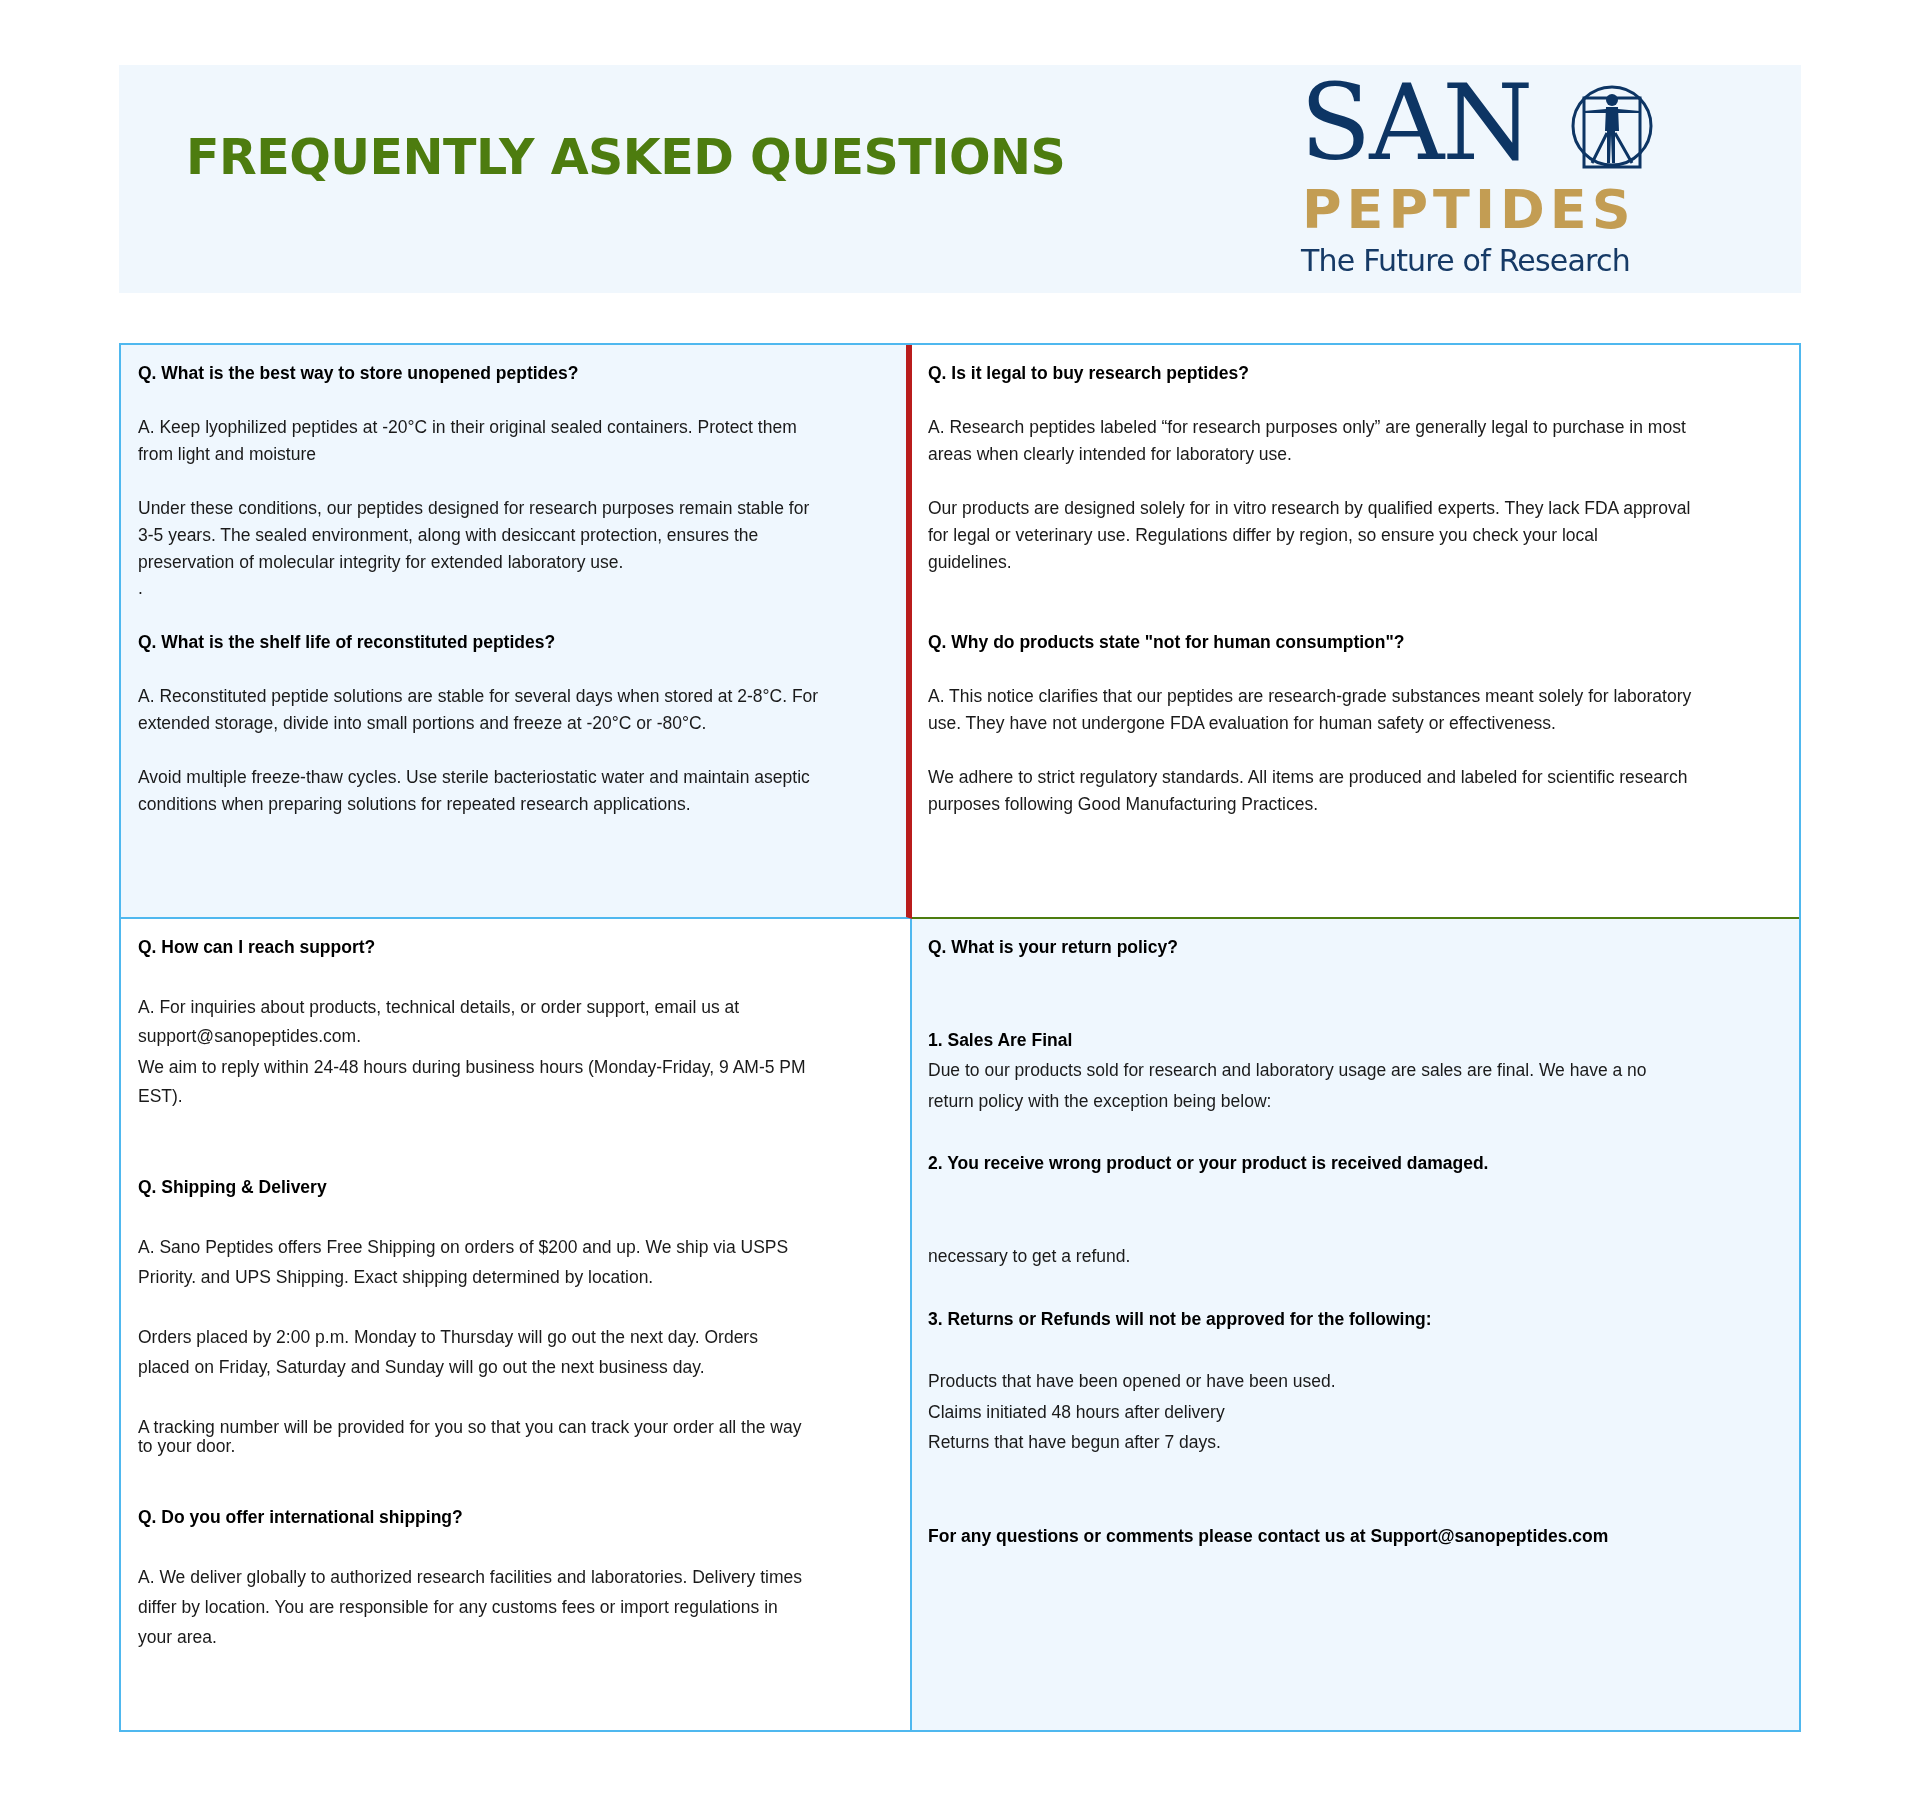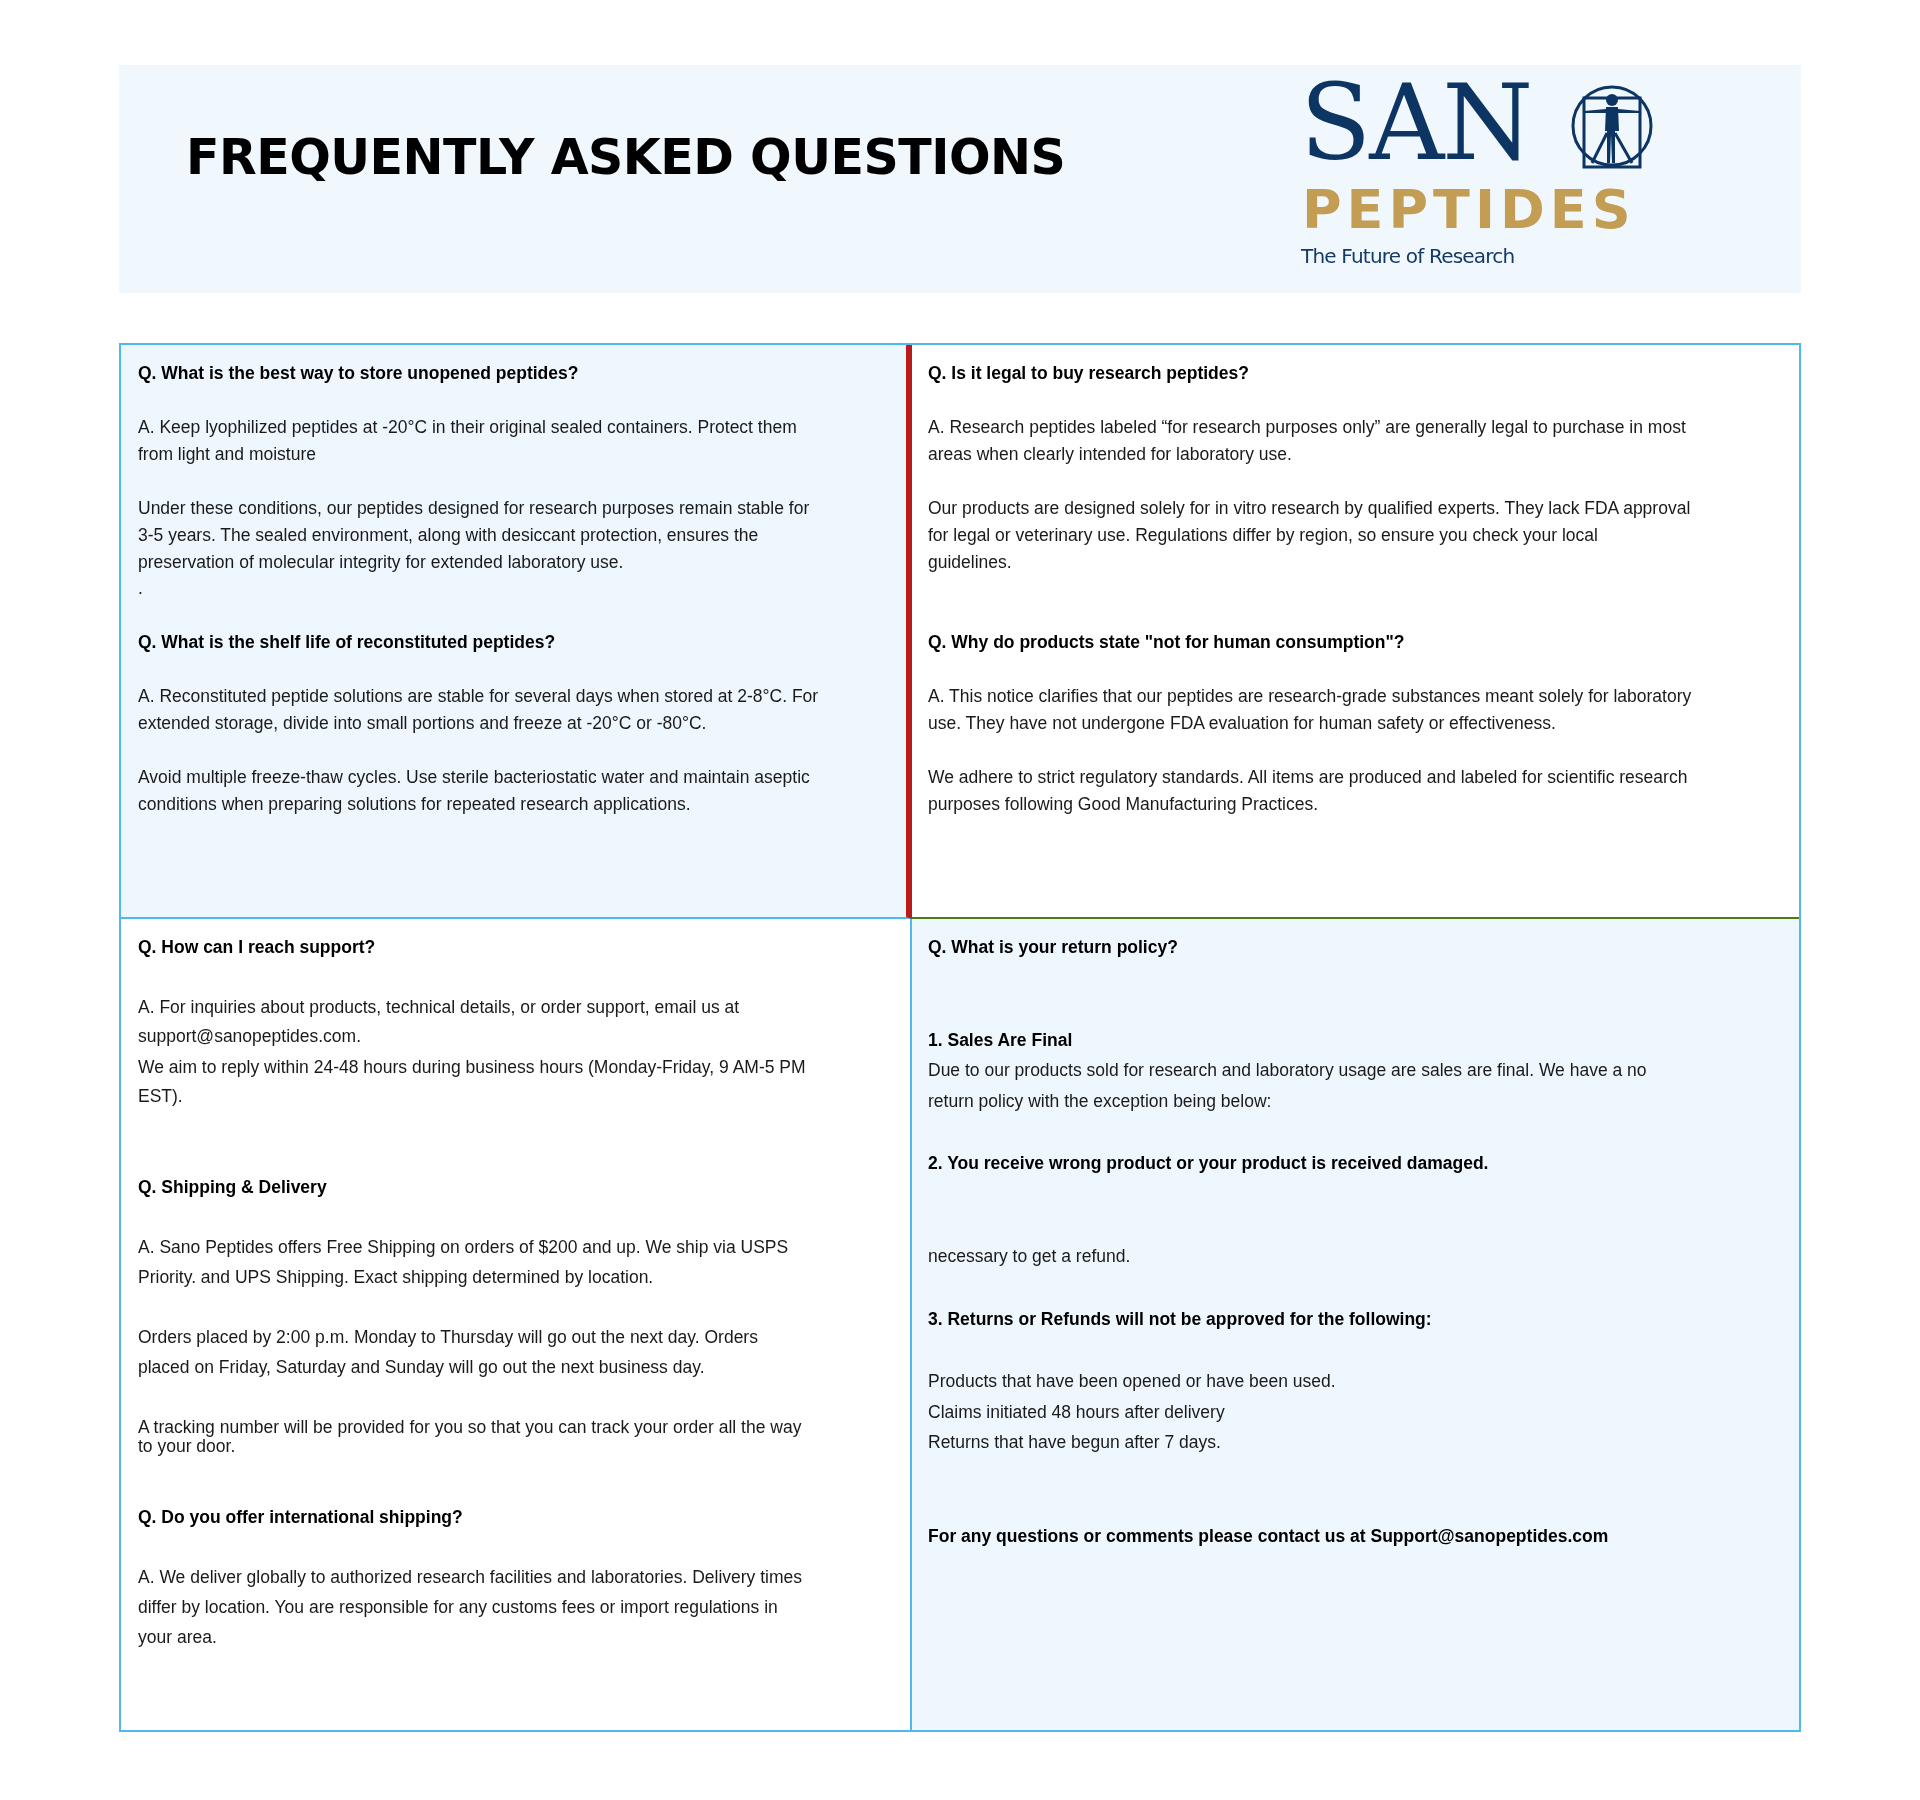--- a/index.html
+++ b/index.html
@@ -14,7 +14,7 @@
   .page-title {
     position: absolute; left: 67px; top: 64px;
     font-family: "DejaVu Sans", sans-serif; font-weight: bold; font-size: 49px;
-    letter-spacing: -0.5px; color: #000000; white-space: nowrap; margin: 0;
+    letter-spacing: -0.5px; color: #4d7c0f; white-space: nowrap; margin: 0;
   }
   .logo { position: absolute; left: 1181px; top: 14px; width: 420px; height: 210px; }
   .logo-san {

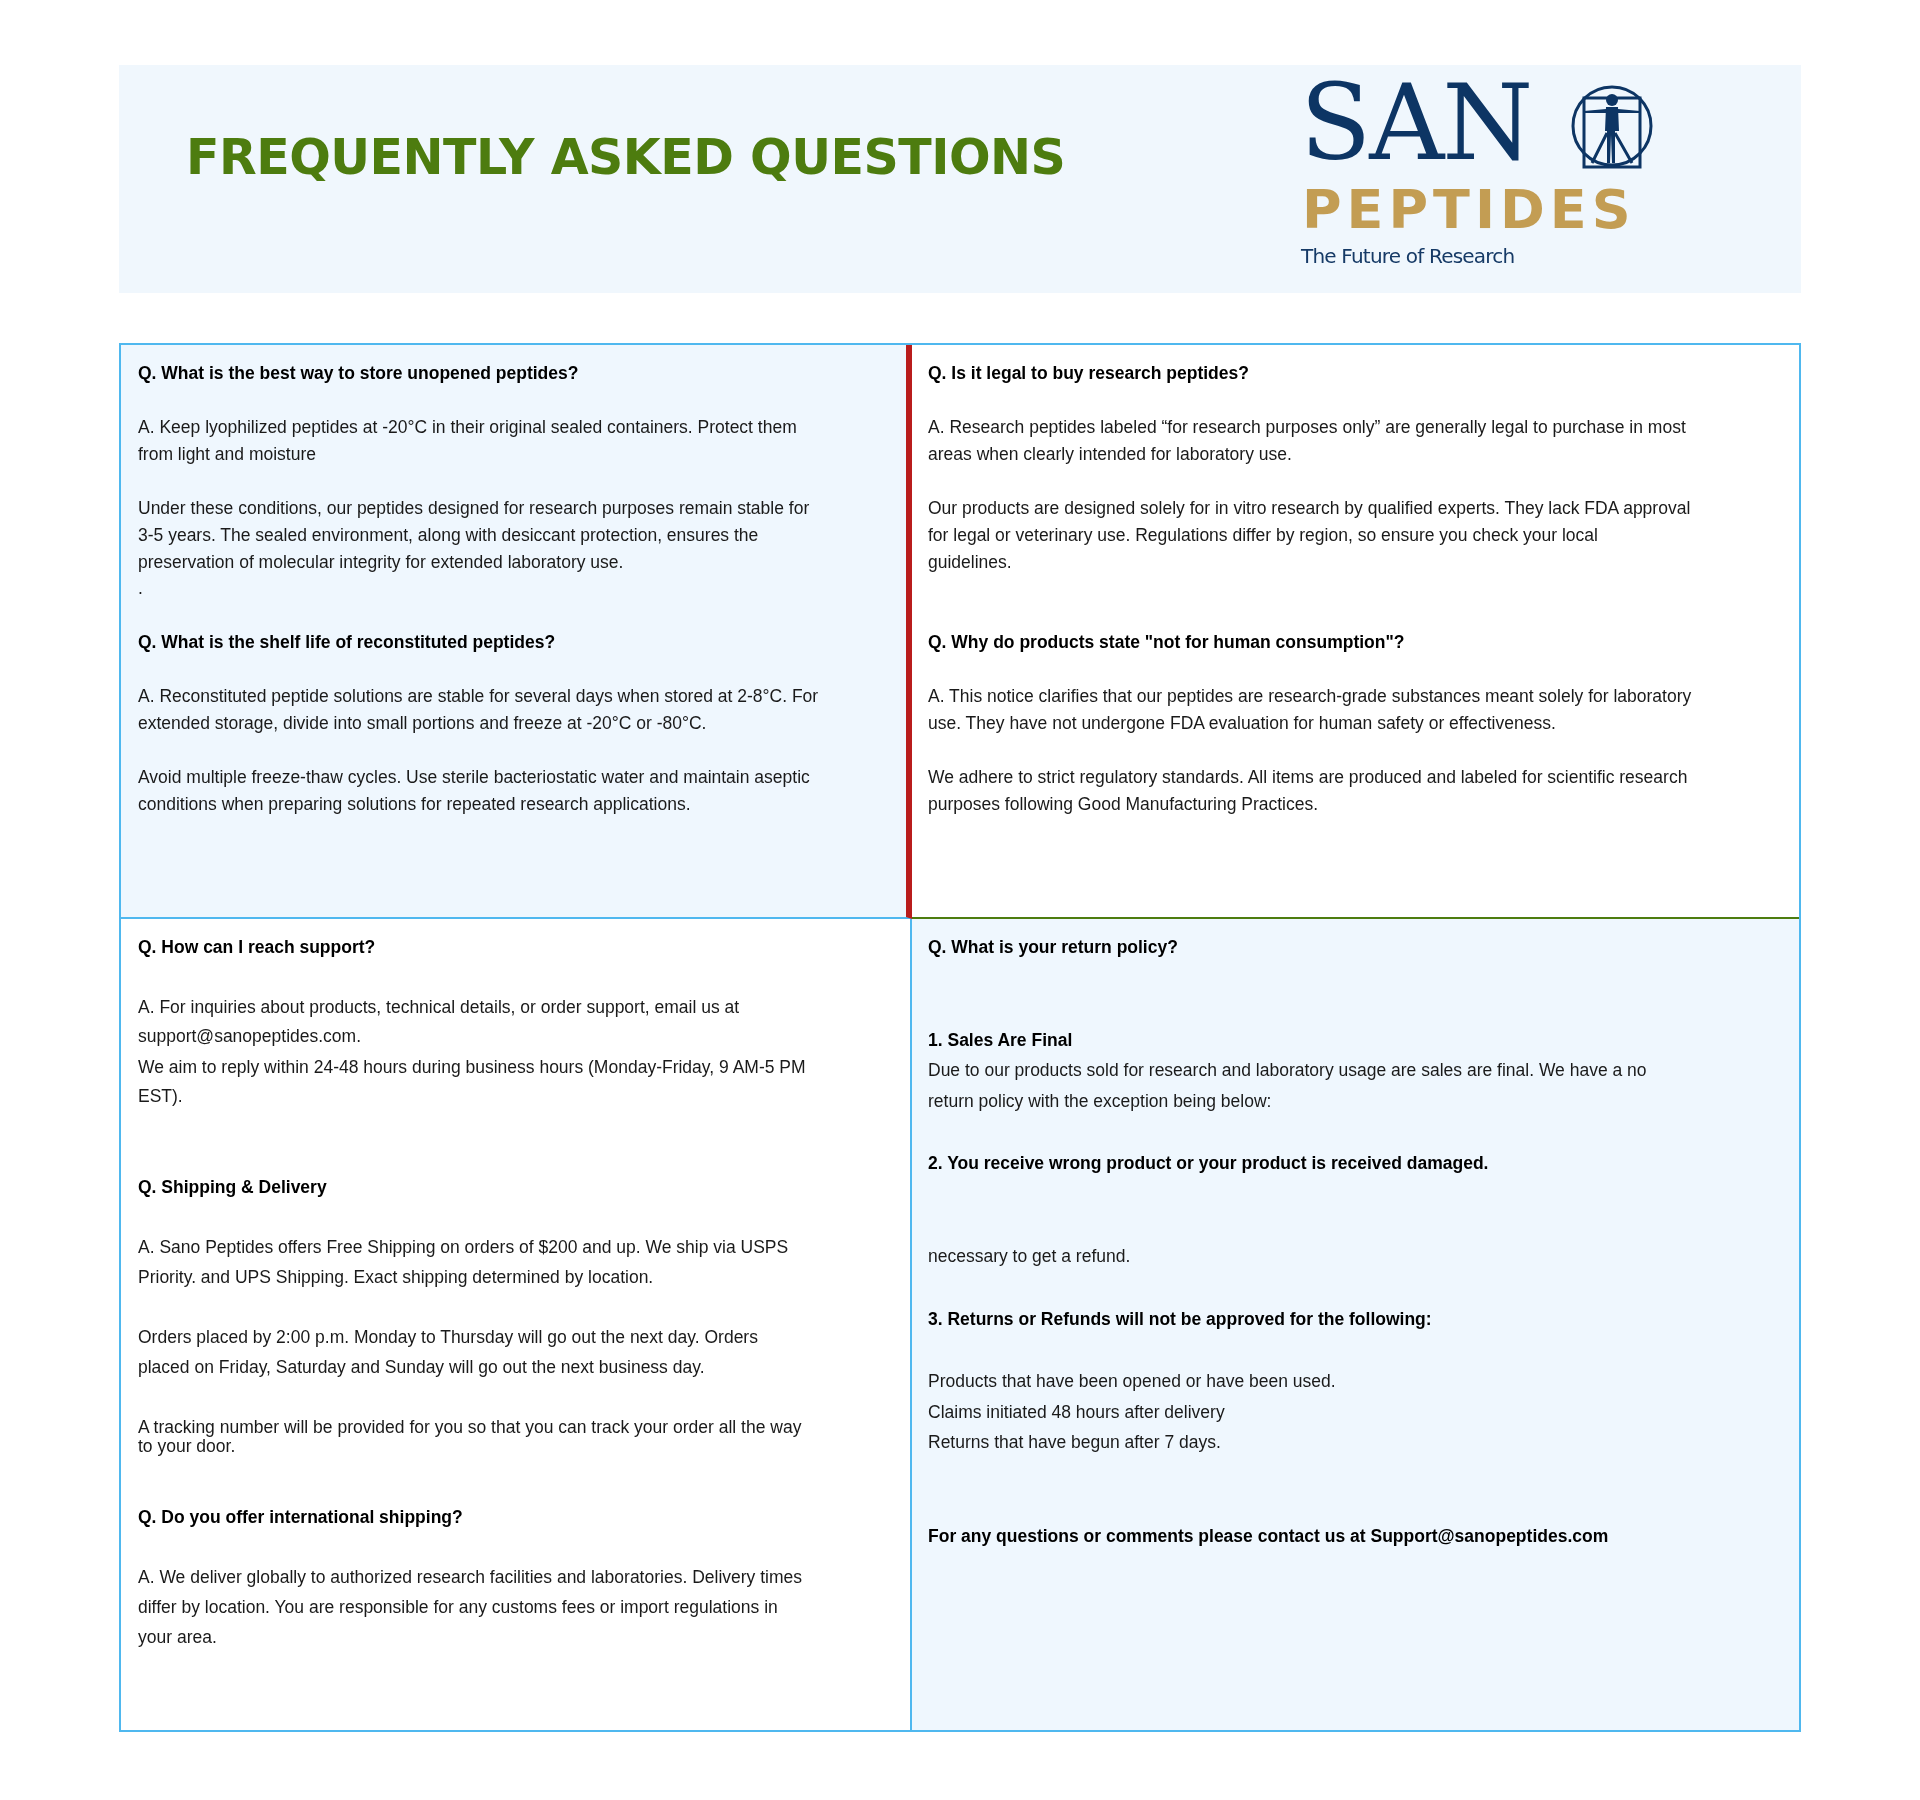--- a/index.html
+++ b/index.html
@@ -30,7 +30,7 @@
   }
   .logo-tagline {
     position: absolute; left: 1px; top: 167px;
-    font-family: "DejaVu Sans", sans-serif; font-size: 20px; color: #163a66;
+    font-family: "DejaVu Sans", sans-serif; font-size: 30px; color: #163a66;
     letter-spacing: -0.8px; line-height: 1; white-space: nowrap;
   }
   .grid {

